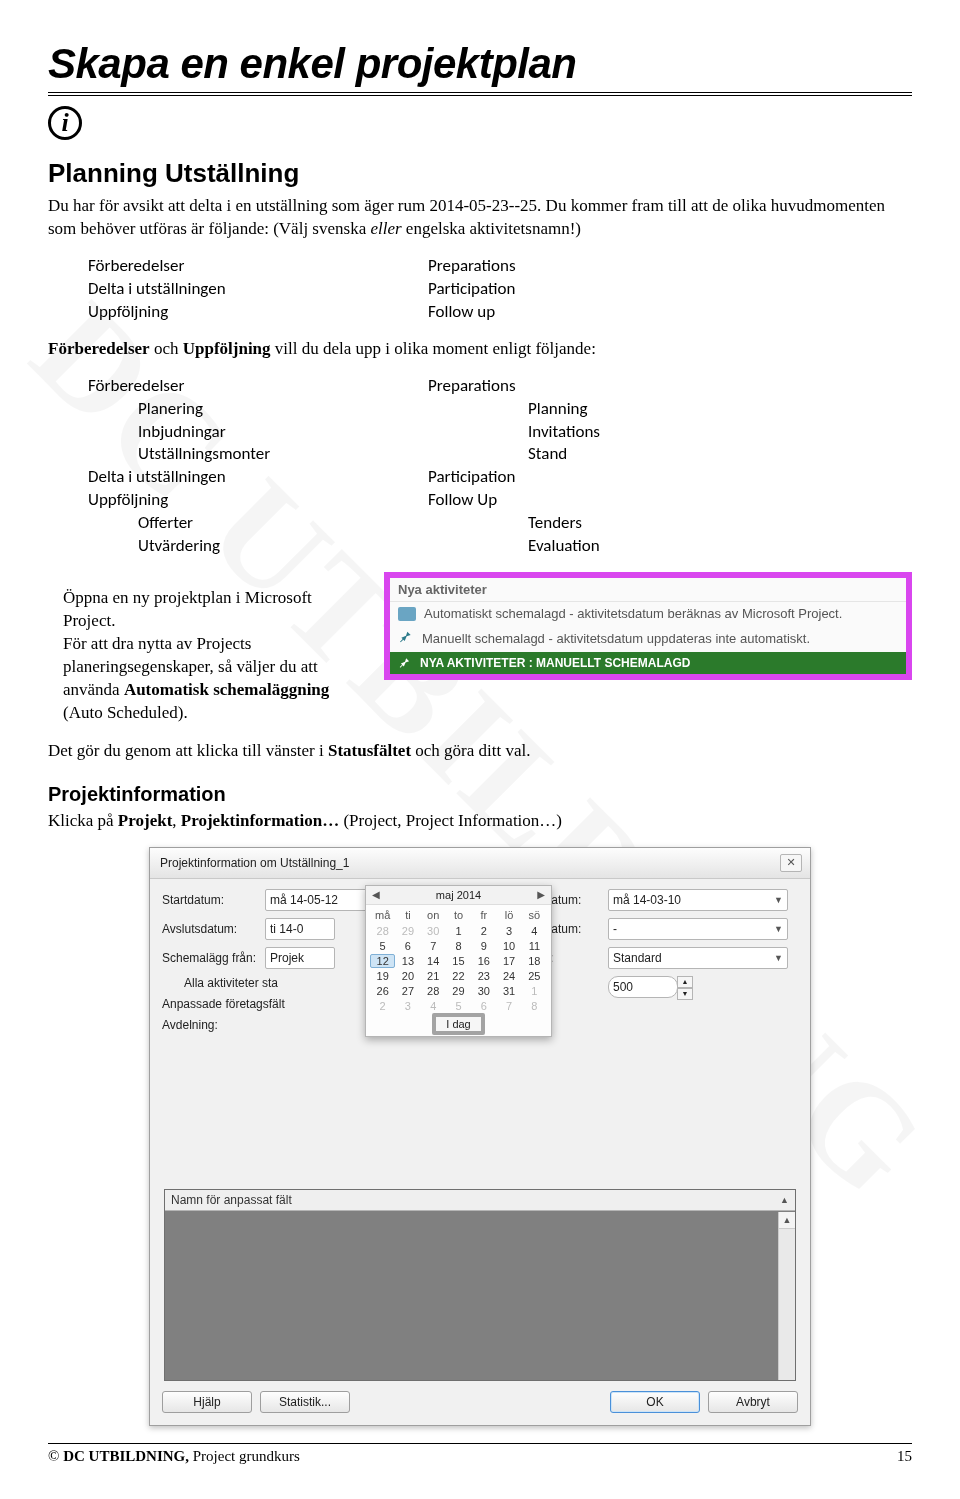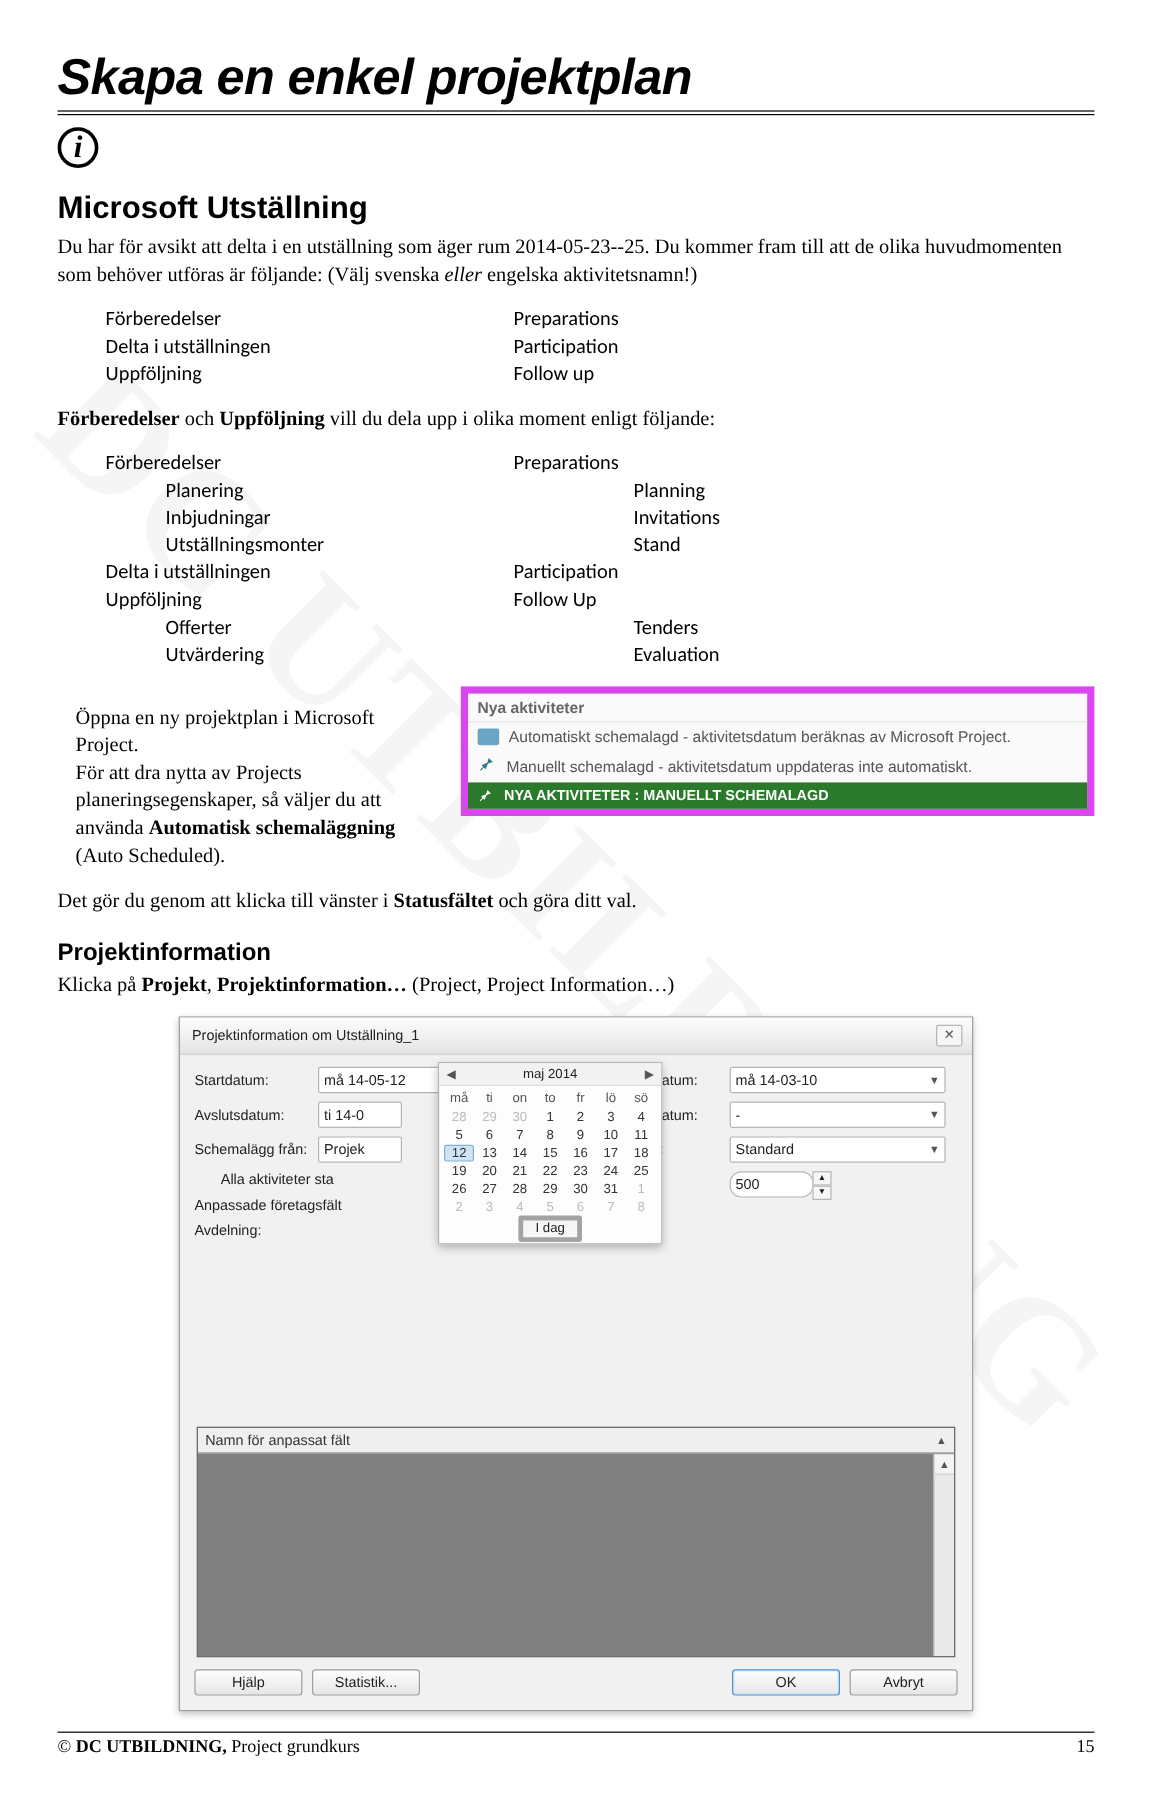--- a/index.html
+++ b/index.html
@@ -248,7 +248,7 @@
 
   <div class="info-icon">i</div>
 
-  <h2 class="section">Microsoft Utställning</h2>
+  <h2 class="section">Planning Utställning</h2>
 
   <p class="body">Du har för avsikt att delta i en utställning som äger rum 2014-05-23--25. Du kommer fram till att de olika huvudmomenten som behöver utföras är följande: (Välj svenska <em>eller</em> engelska aktivitetsnamn!)</p>
 

